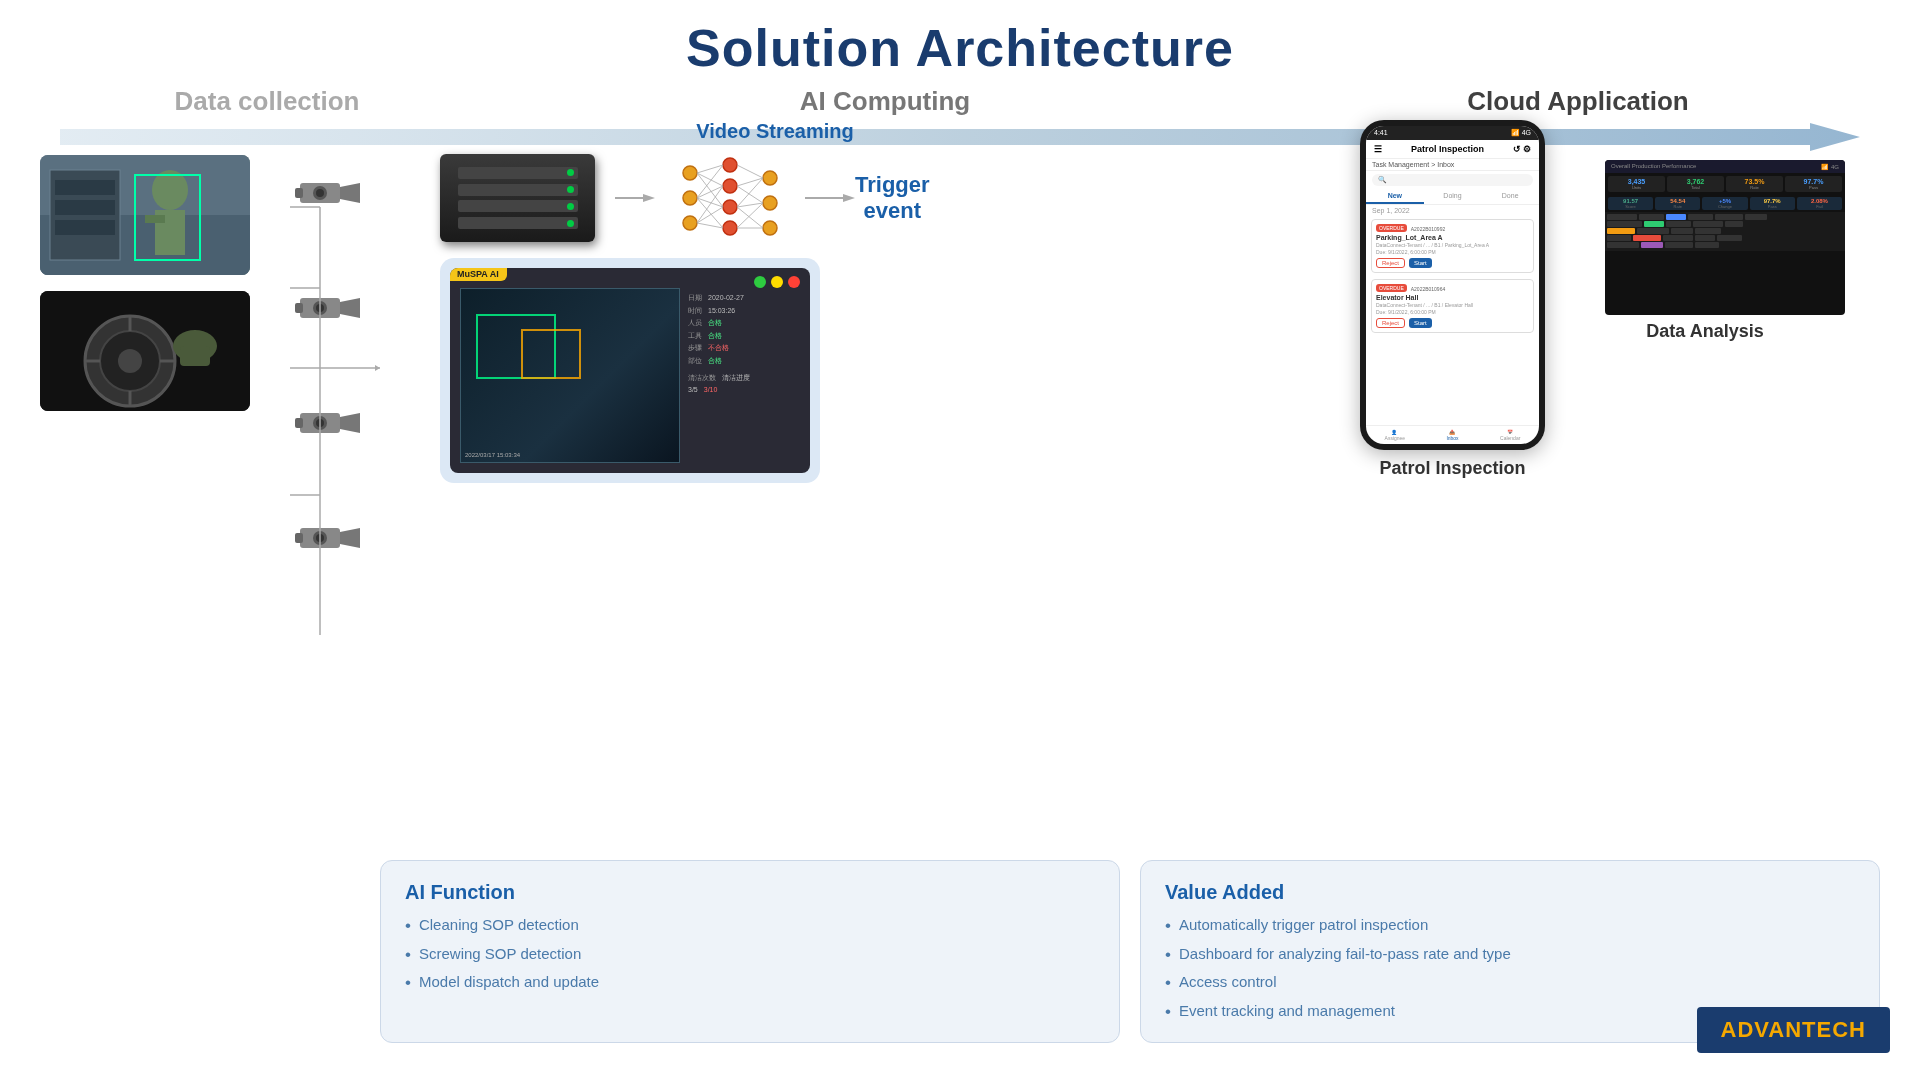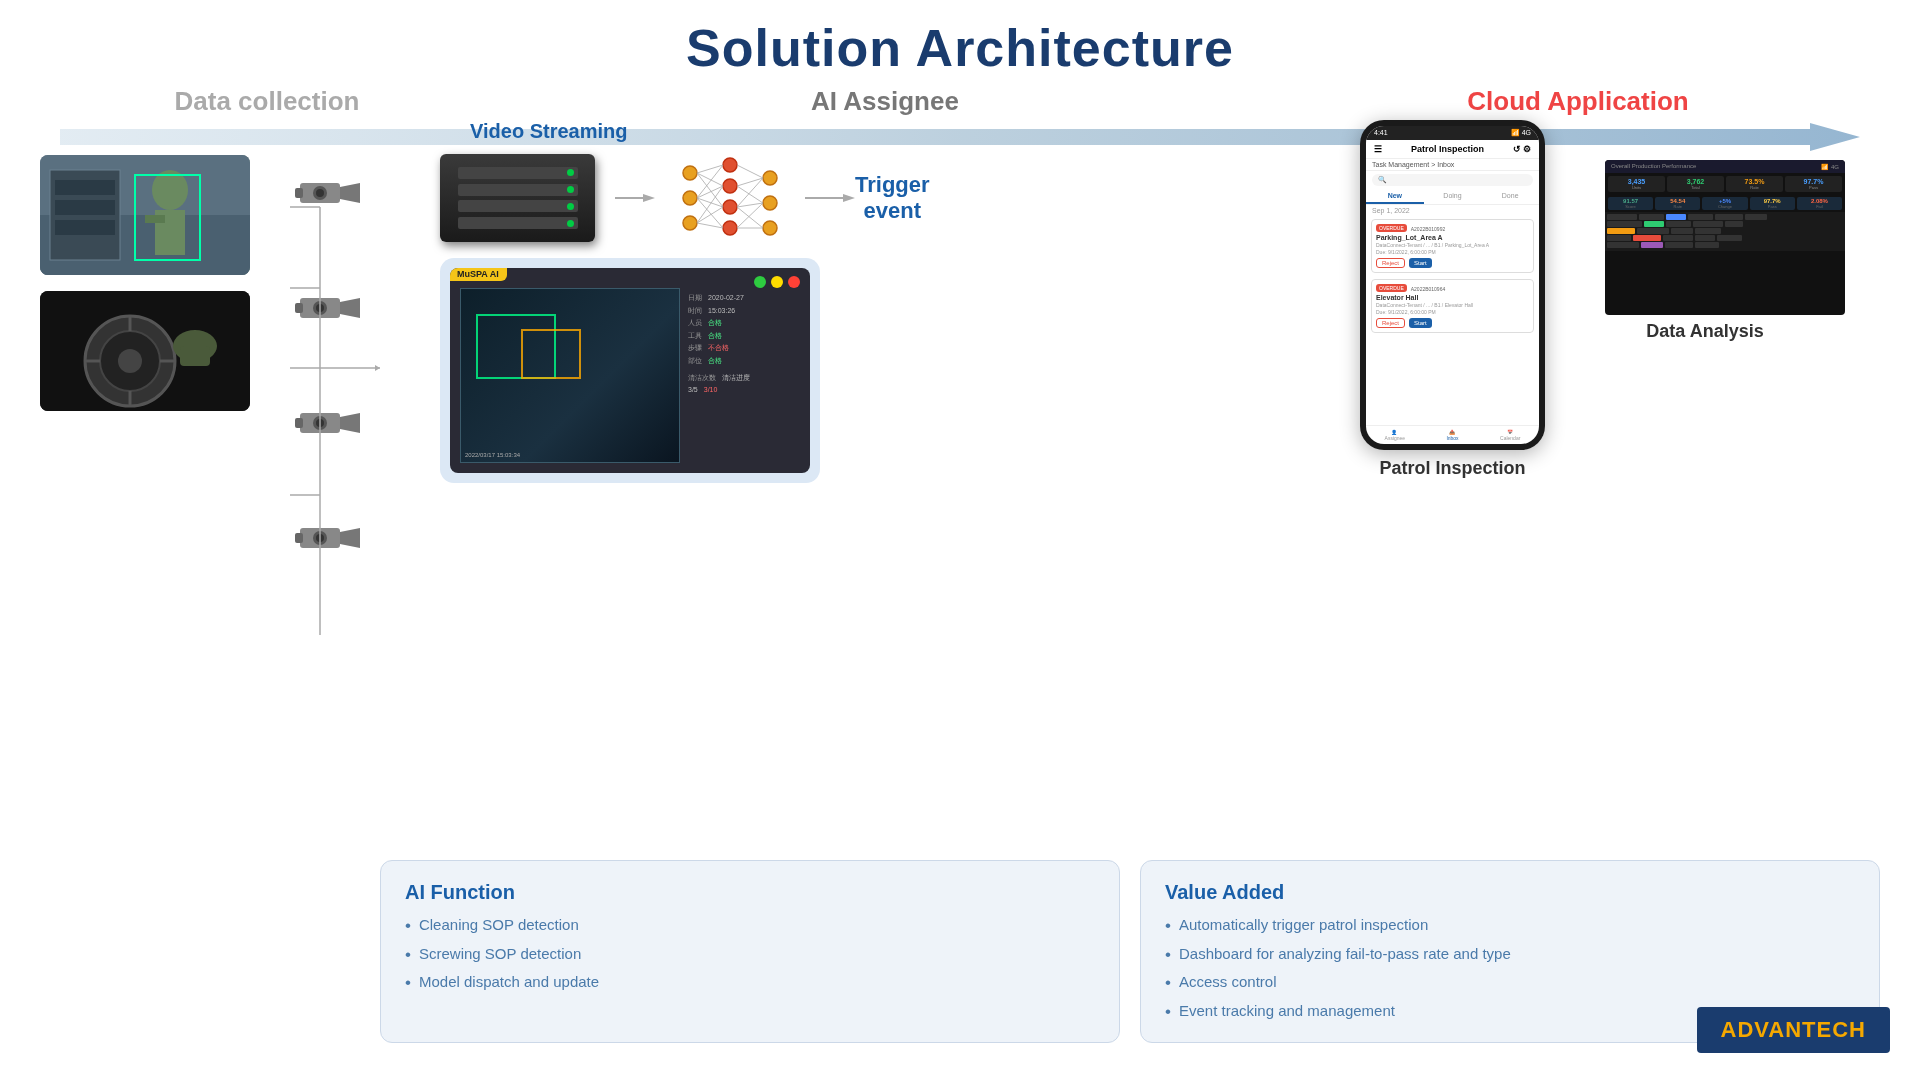--- a/index.html
+++ b/index.html
@@ -610,7 +610,7 @@
         <span style="font-size:26px;font-weight:600;color:#aaa;">Data collection</span>
       </div>
       <div class="phase-ai-col">
-        <span style="font-size:26px;font-weight:700;color:#777;">AI Assignee</span>
+        <span style="font-size:26px;font-weight:700;color:#777;">AI Computing</span>
       </div>
       <div class="phase-cloud-col">
         <span style="font-size:26px;font-weight:600;color:#ef4444;">Cloud Application</span>

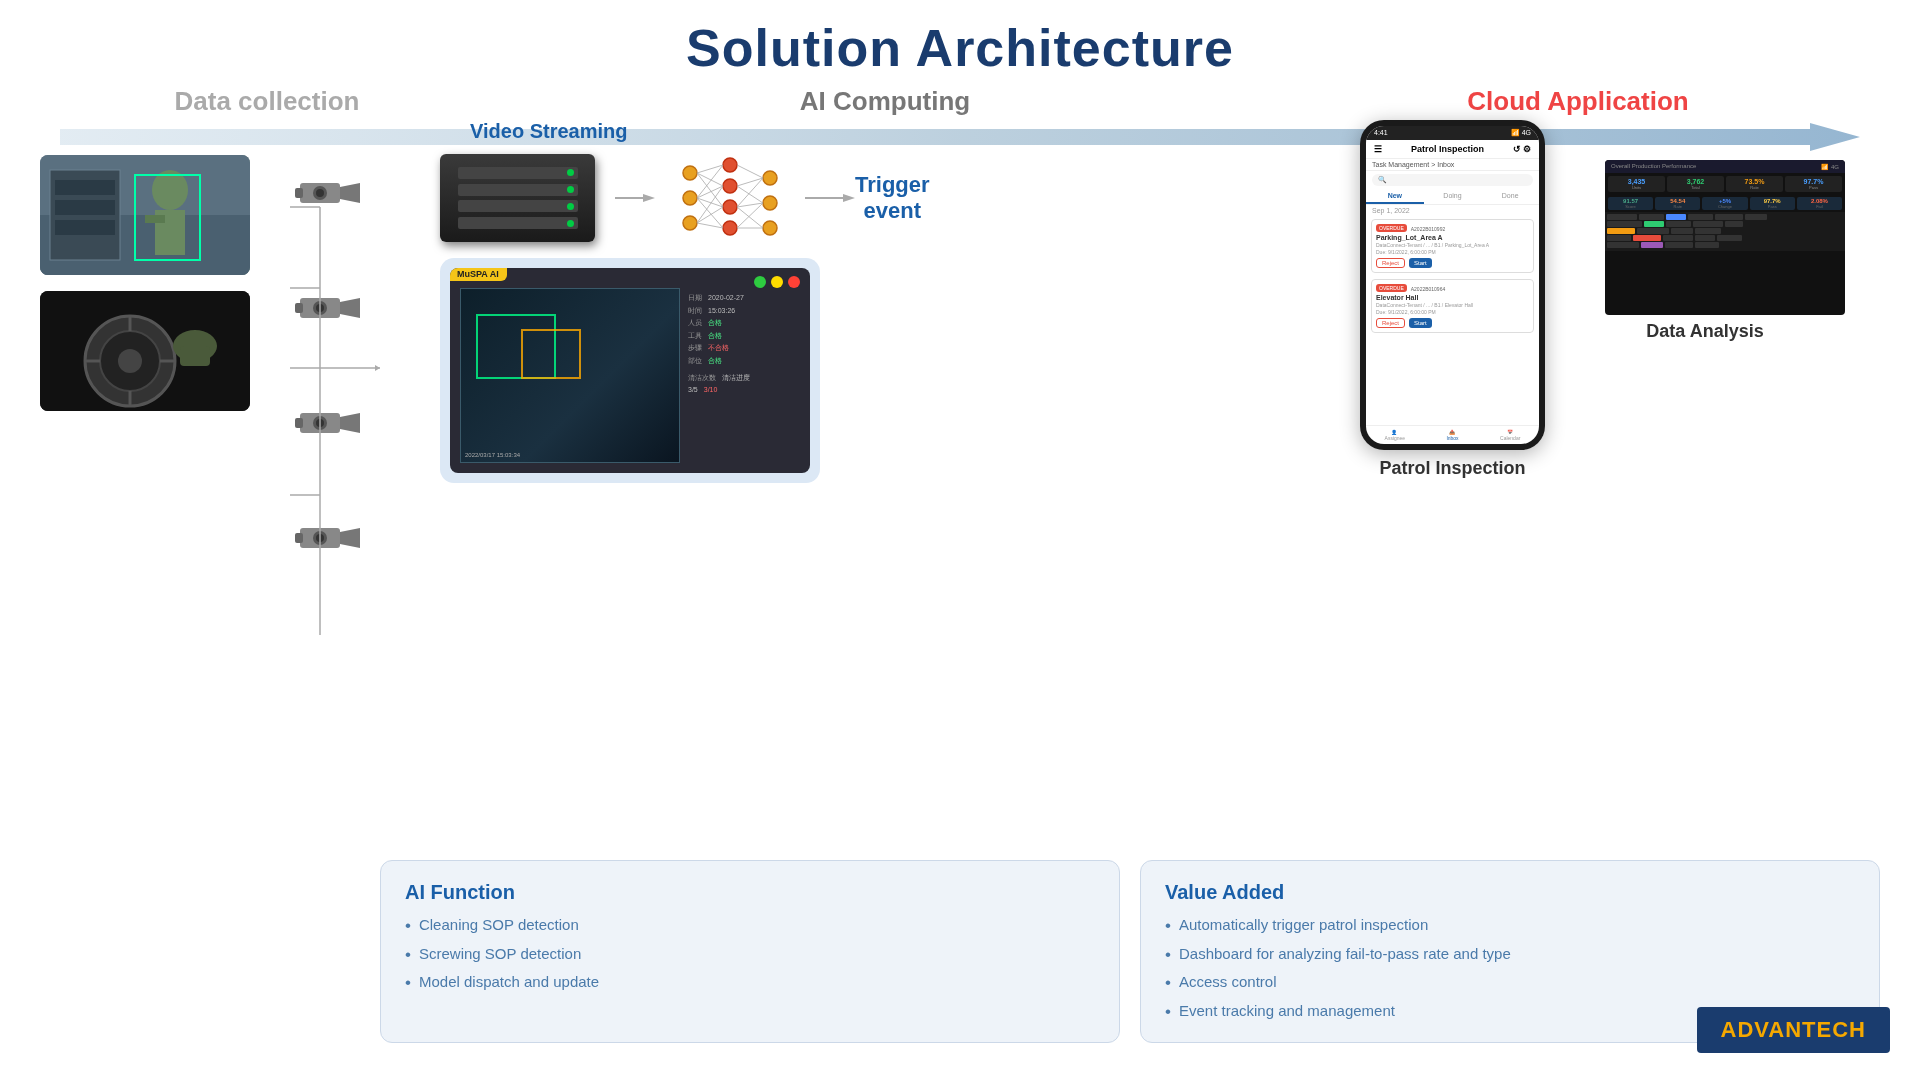--- a/index.html
+++ b/index.html
@@ -613,7 +613,7 @@
         <span style="font-size:26px;font-weight:700;color:#777;">AI Computing</span>
       </div>
       <div class="phase-cloud-col">
-        <span style="font-size:26px;font-weight:600;color:#ef4444;">Cloud Application</span>
+        <span style="font-size:26px;font-weight:600;color:#404040;">Cloud Application</span>
       </div>
     </div>
 

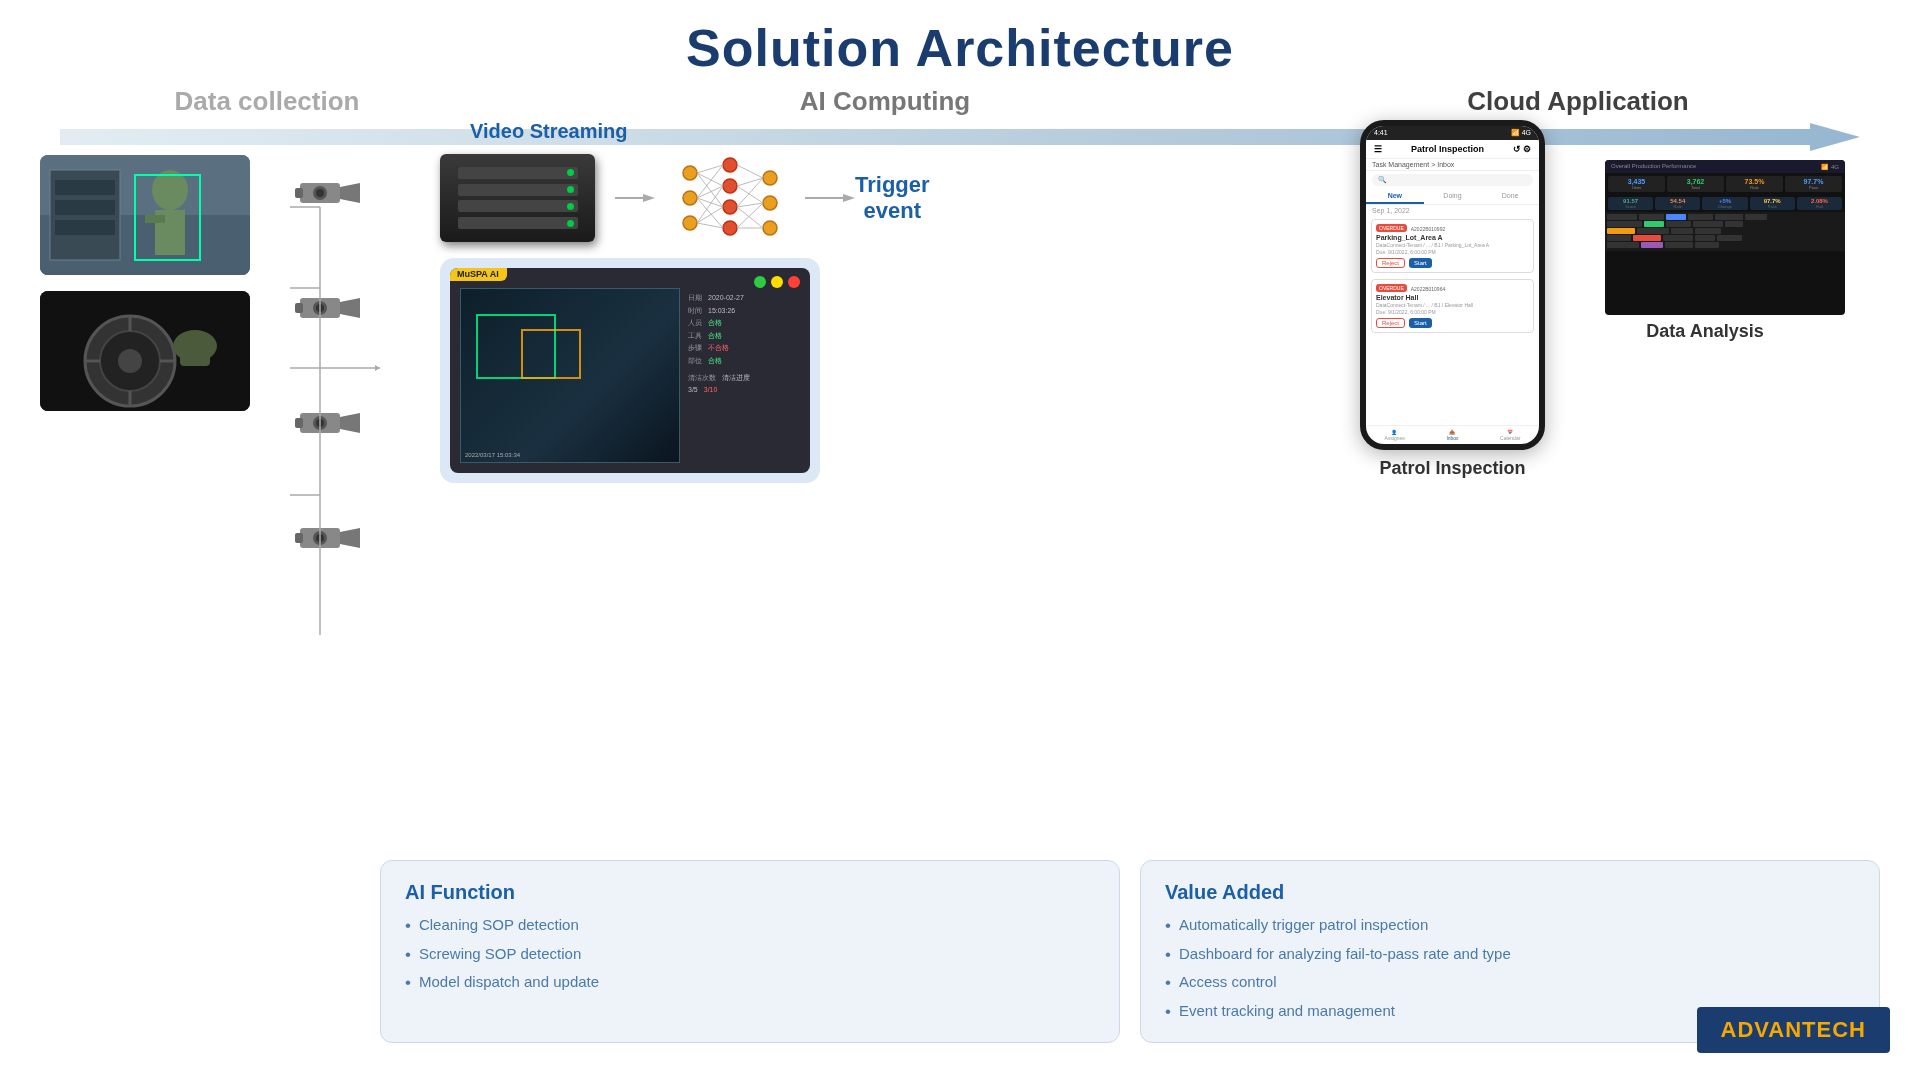--- a/index.html
+++ b/index.html
@@ -383,6 +383,7 @@
       color: #1a5fa8;
       margin-bottom: 10px;
       margin-left: 90px;
+      text-align: center;
     }
 
     .server-network-row {

